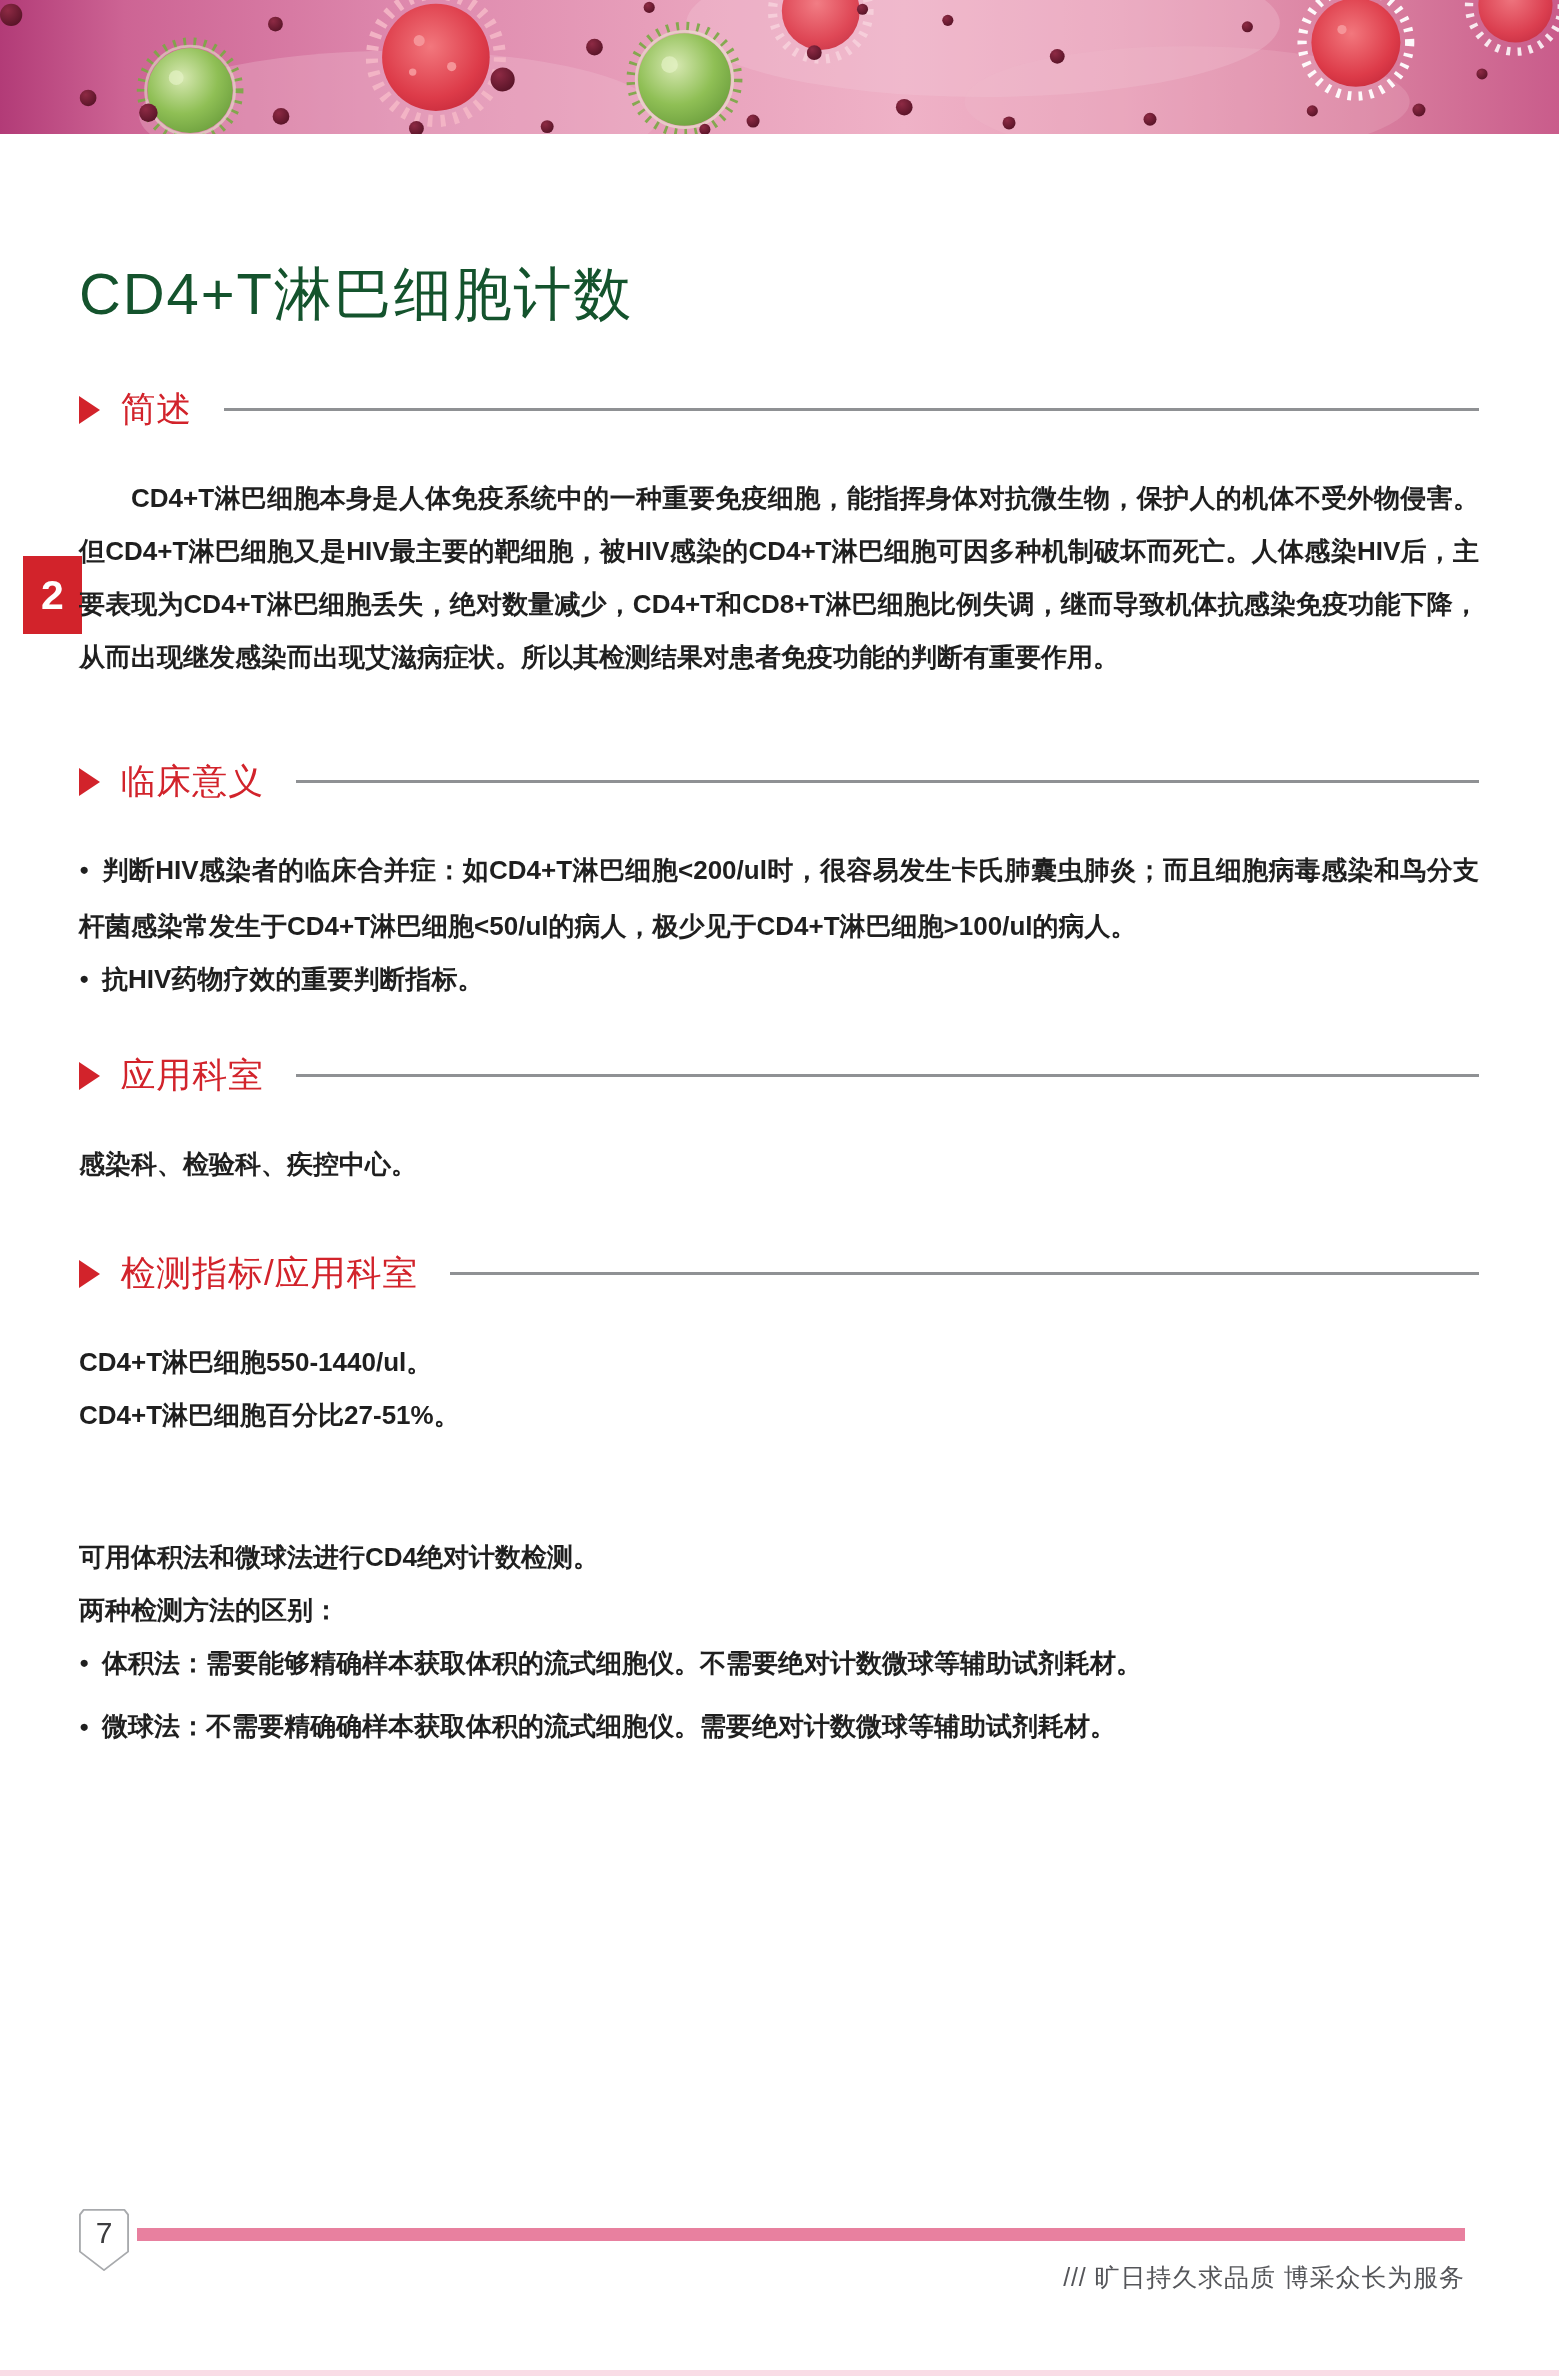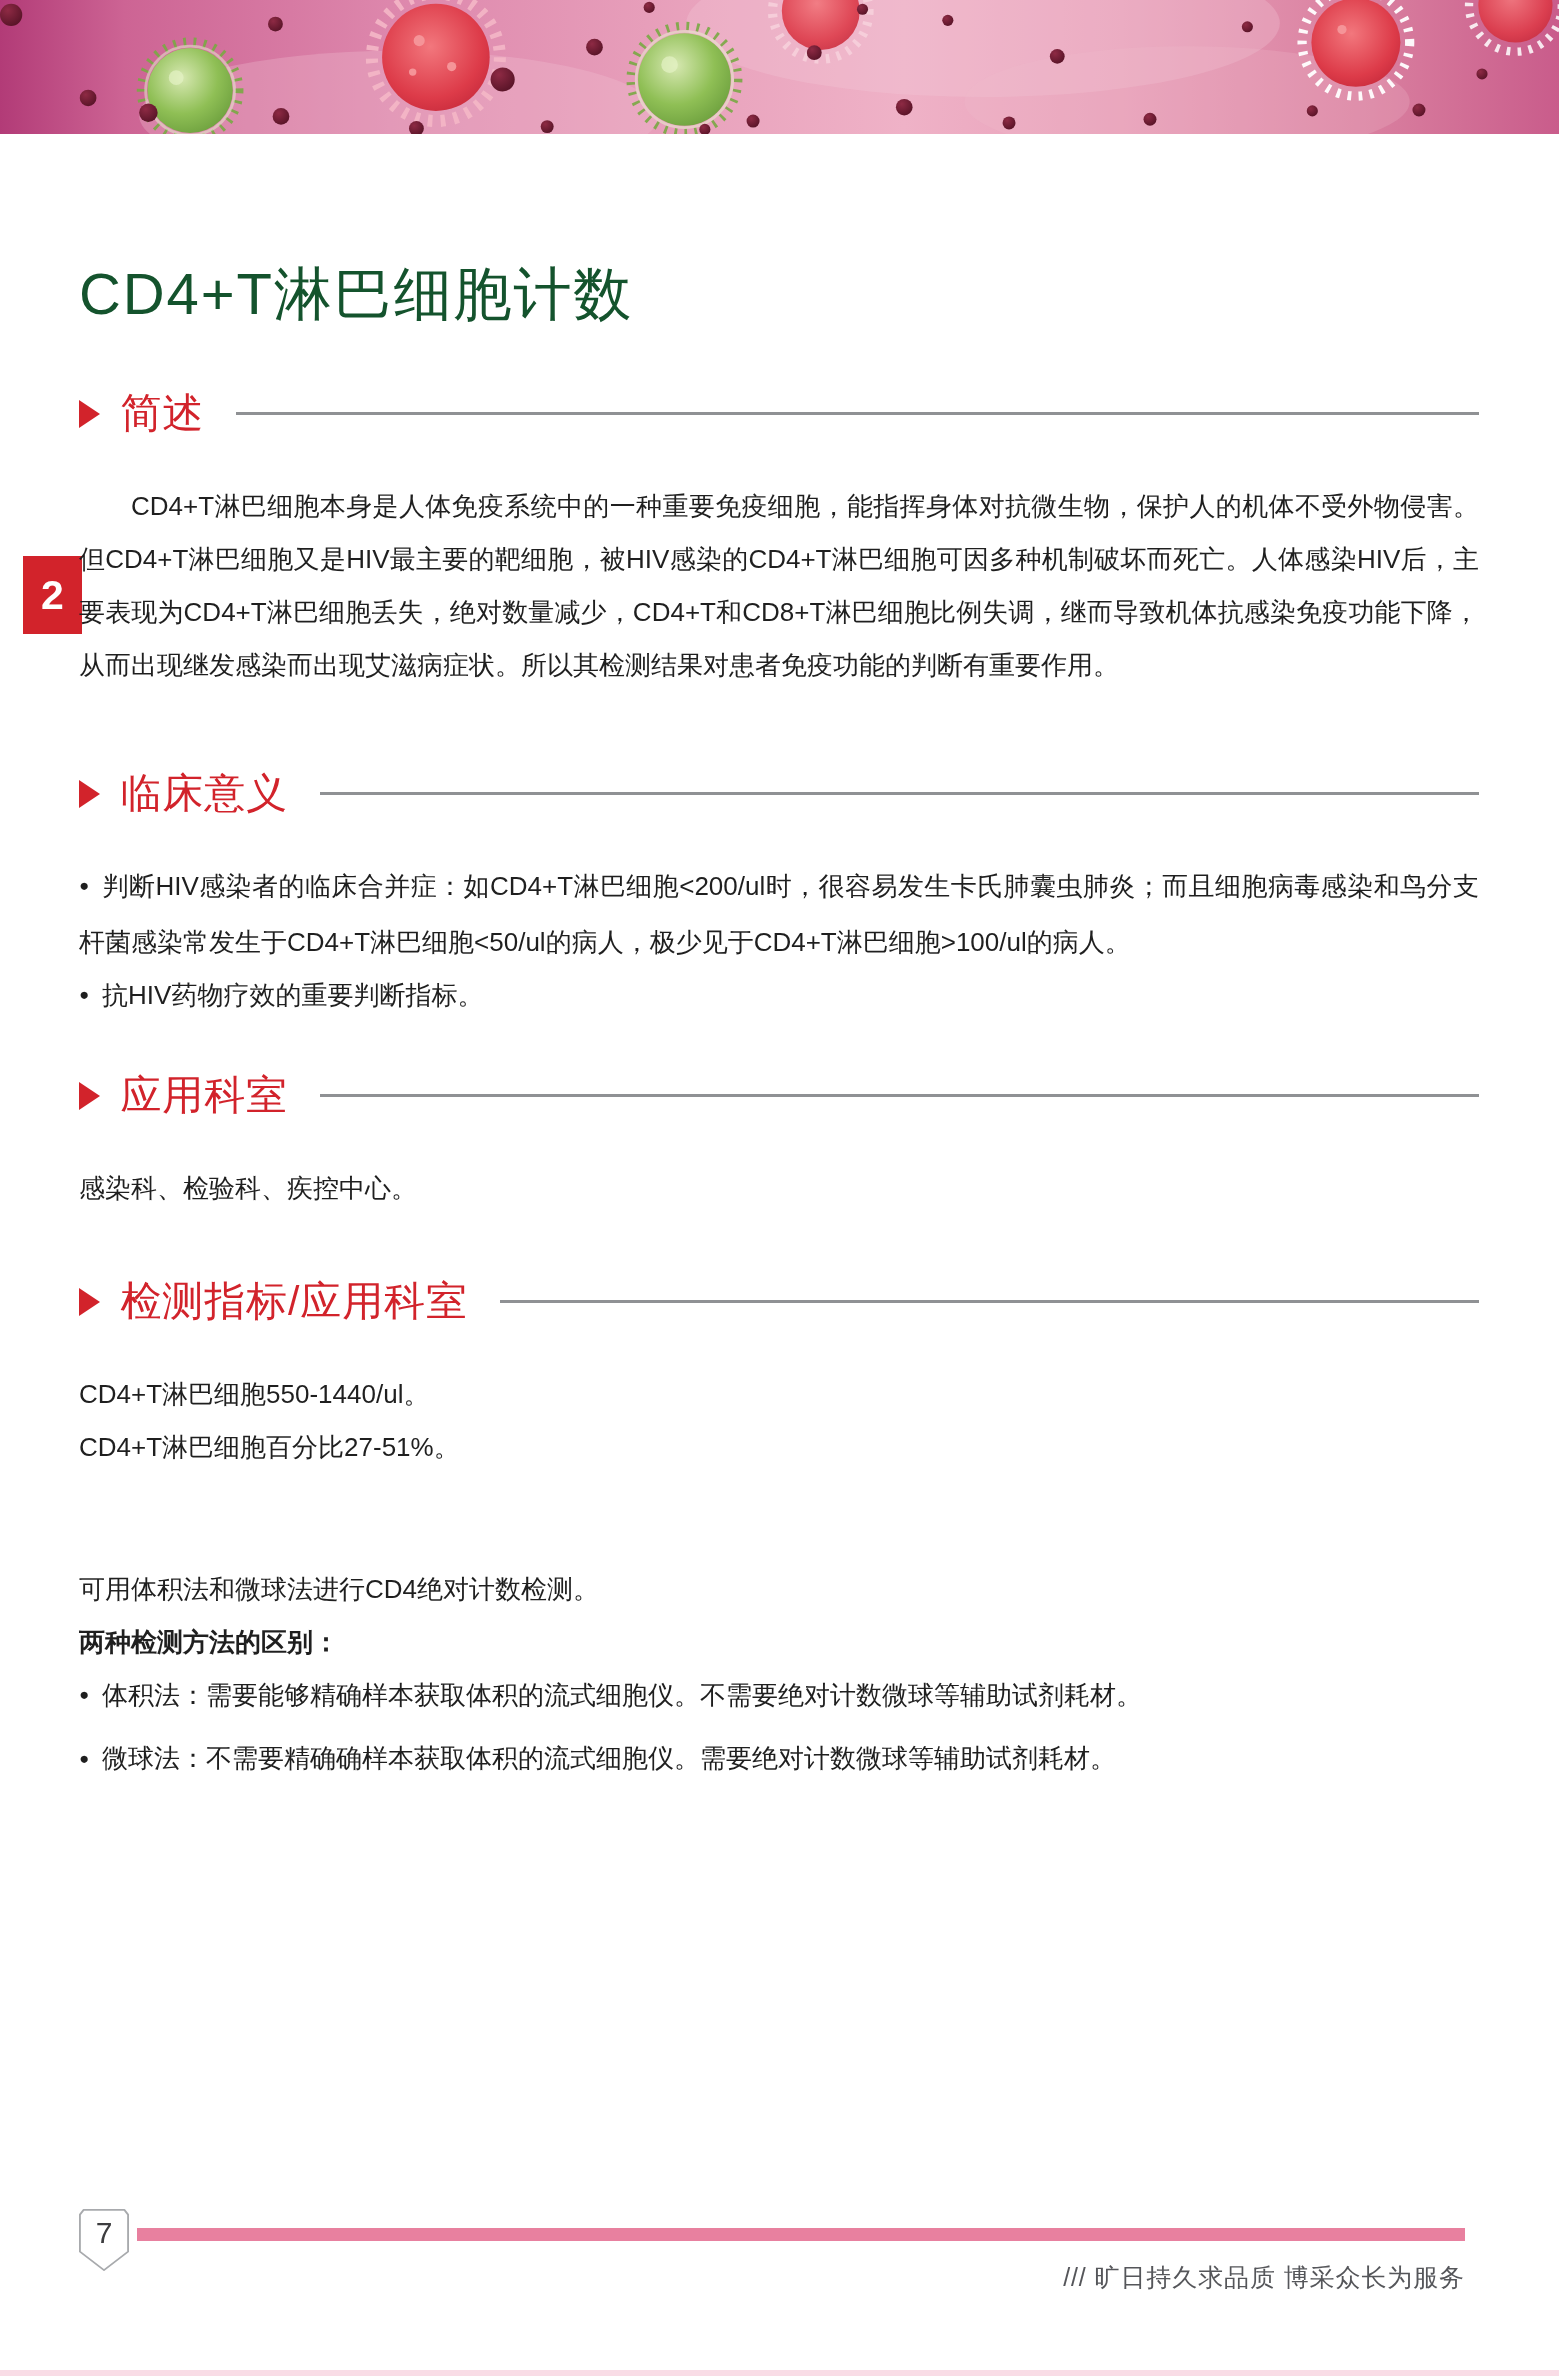--- a/index.html
+++ b/index.html
@@ -55,7 +55,7 @@
   }
   .heading-text {
     color:#d2232b;
-    font-size:41px;
+    font-size:35px;
     font-weight:500;
     letter-spacing:0.9px;
     white-space:nowrap;

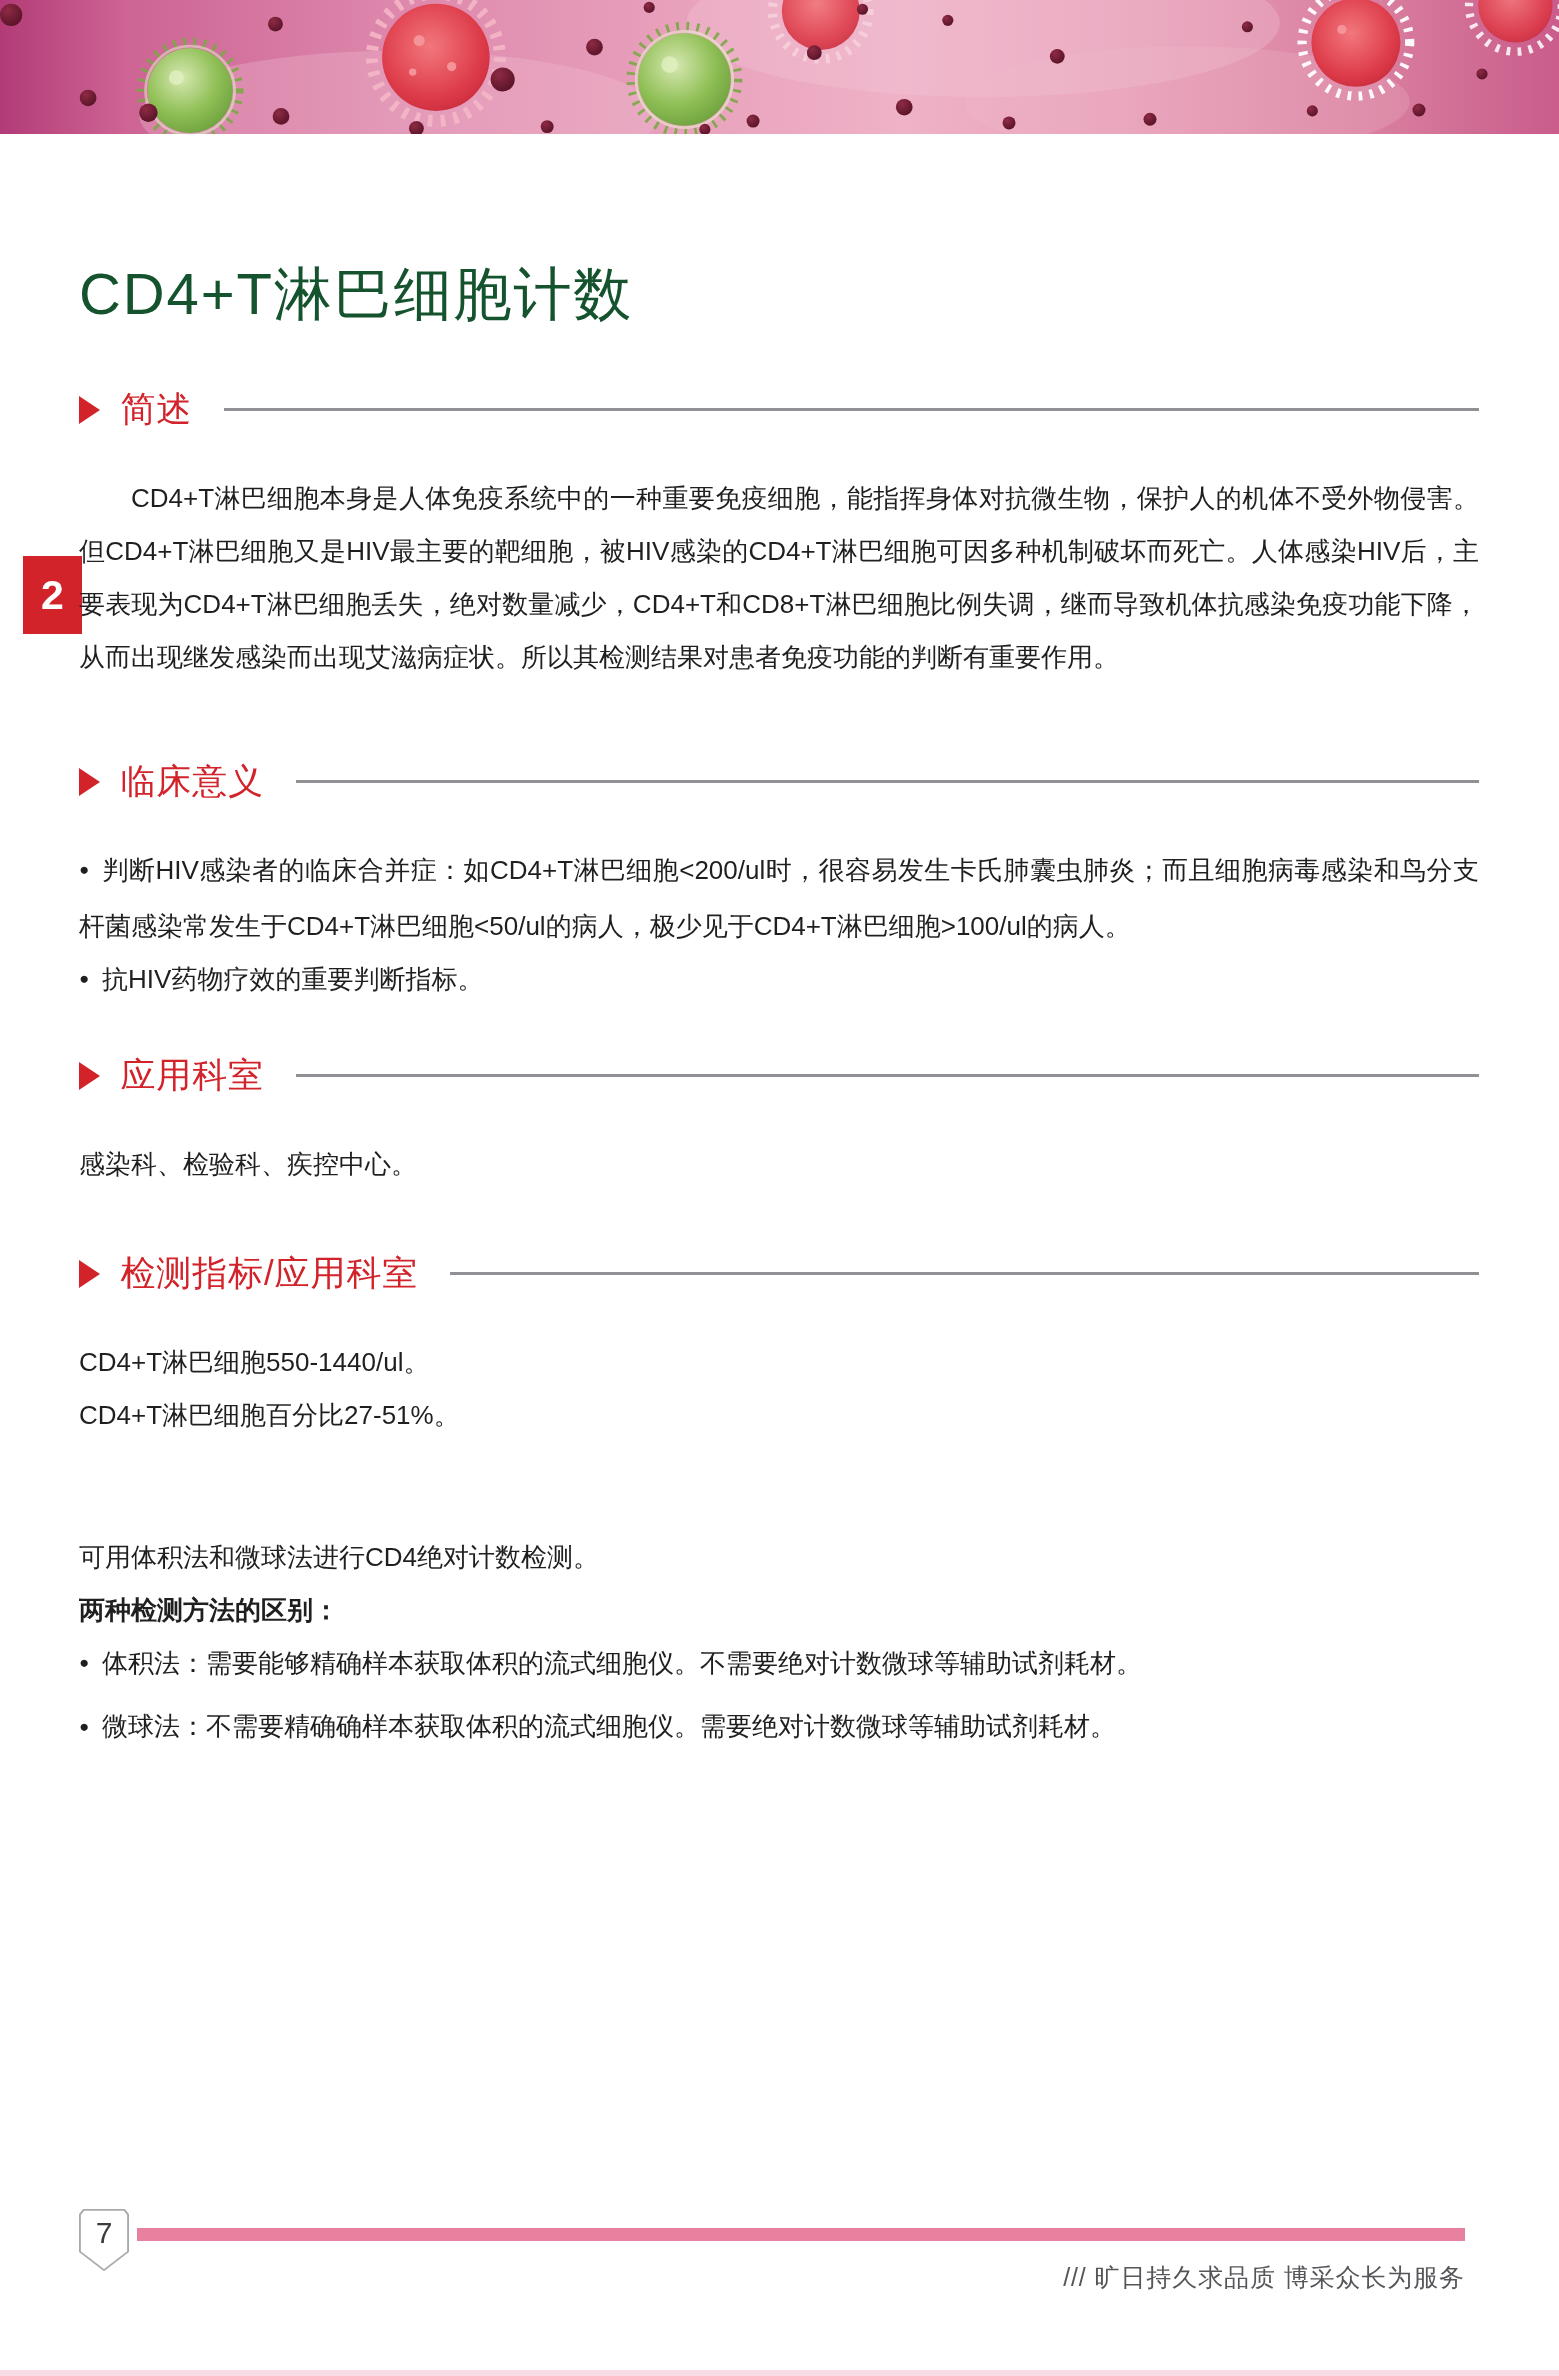--- a/index.html
+++ b/index.html
@@ -68,6 +68,7 @@
     line-height:53px;
     text-align:justify;
     color:#1f1f1f;
+    font-weight:bold;
   }
   .indent { text-indent:2em; }
   .bold-line { font-weight:bold; }

